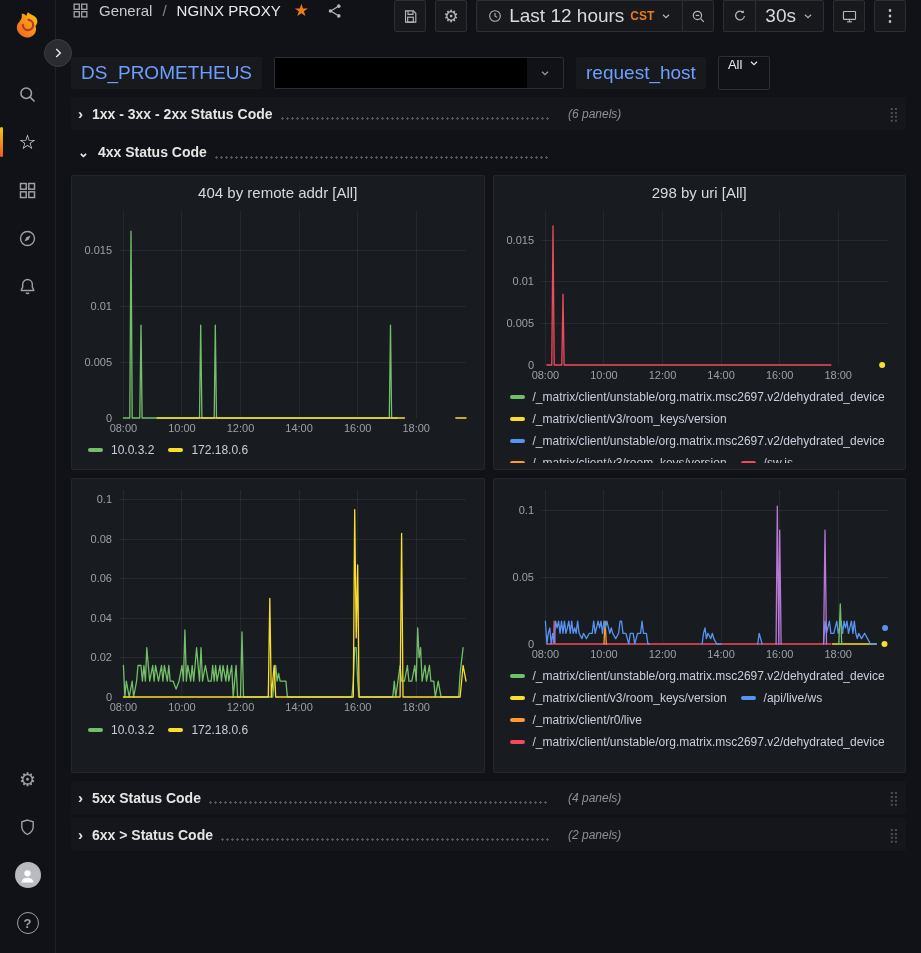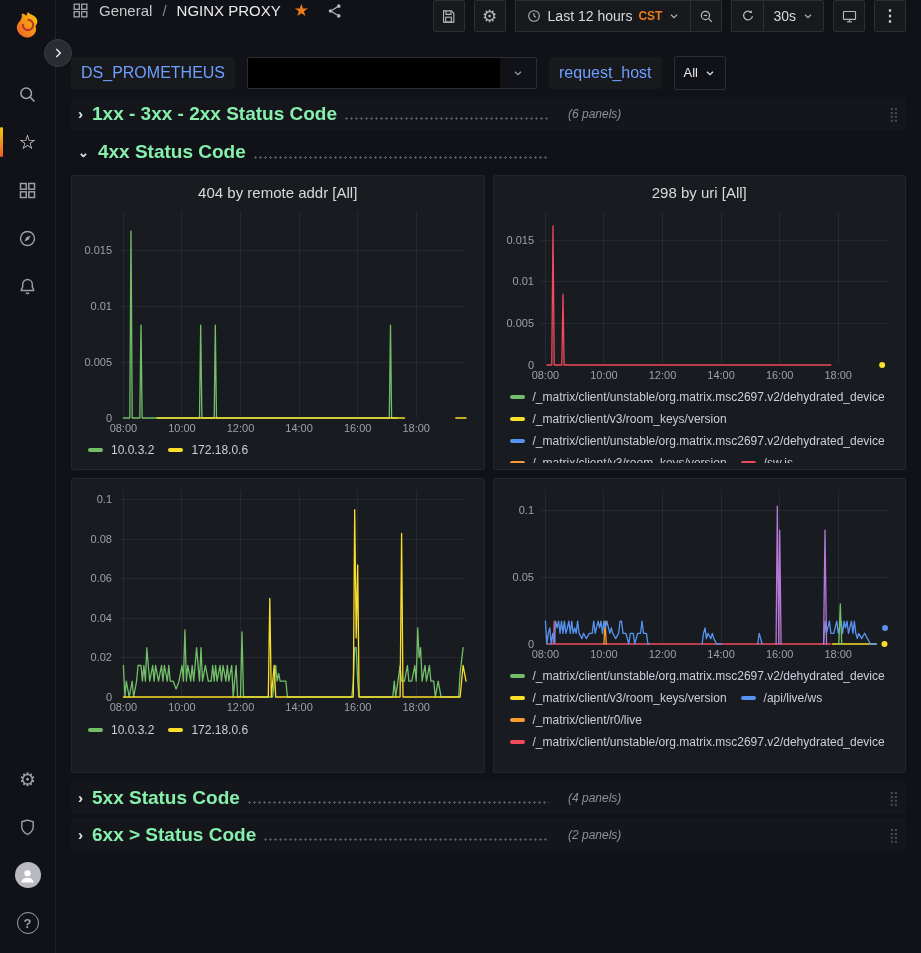--- a/index.html
+++ b/index.html
@@ -34,7 +34,7 @@
   .tb-group .tb-btn{border-radius:0}
   .tb-group .tb-btn:first-child{border-radius:2px 0 0 2px;border-right:none}
   .tb-group .tb-btn:last-child{border-radius:0 2px 2px 0}
-  .tp-text{font-size:14px;color:#d8d9da;white-space:nowrap}
+  .tp-text{font-size:19px;color:#d8d9da;white-space:nowrap}
   .tp-tz{font-size:12px;font-weight:700;color:#eb7b18}
   .kebab-glyph{font-size:16px;font-weight:700;color:#c7c9ce;line-height:1}
   

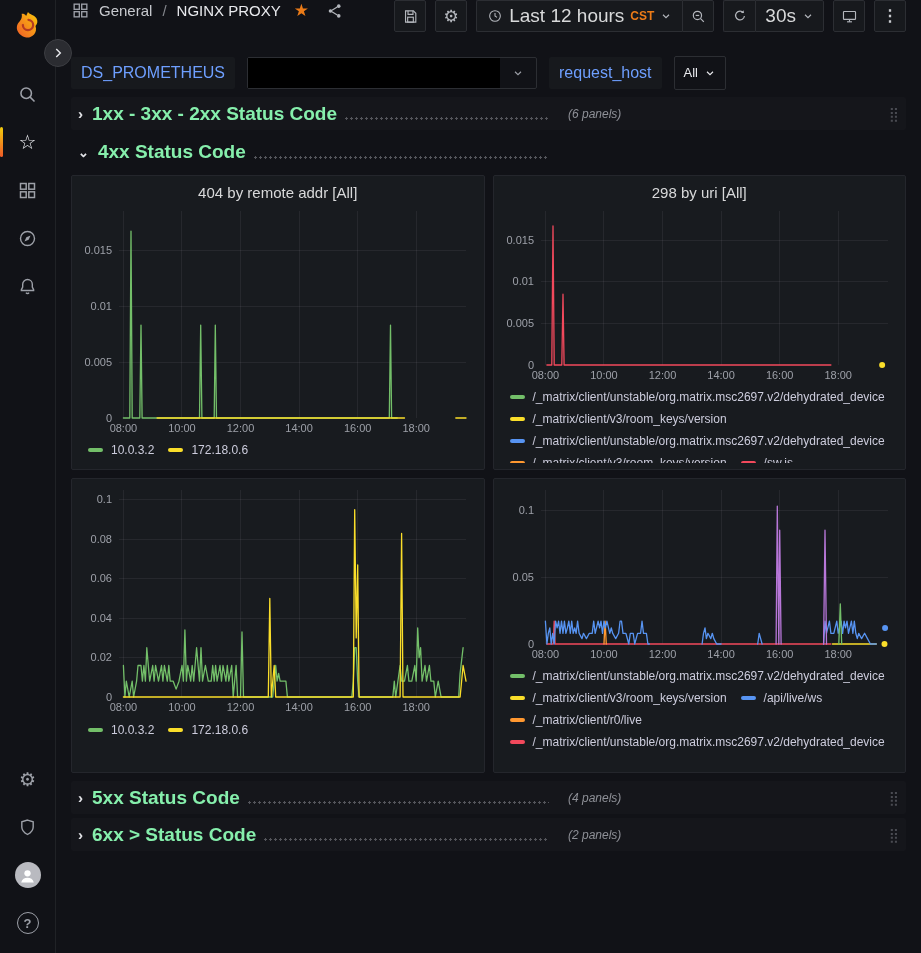--- a/index.html
+++ b/index.html
@@ -39,7 +39,7 @@
   .kebab-glyph{font-size:16px;font-weight:700;color:#c7c9ce;line-height:1}
   
   .submenu{height:41px;display:flex;align-items:center;gap:12px;padding:0 15px}
-  .chip{height:32px;display:flex;align-items:center;padding:0 10px;background:#17191d;border-radius:2px;color:#6e9fff;font-size:16px;font-weight:500;cursor:pointer;white-space:nowrap}
+  .chip{height:32px;display:flex;align-items:center;padding:0 10px;background:#17191d;border-radius:2px;color:#6e9fff;font-size:19px;font-weight:500;cursor:pointer;white-space:nowrap}
   .val-select{height:32px;width:290px;border:1px solid #2c2e33;border-radius:2px;display:flex;align-items:center;box-sizing:border-box;background:#111217;cursor:pointer}
   .redacted{width:252px;height:30px;background:#000}
   .val-chev{flex:1;display:flex;justify-content:center;color:#9da0a8}

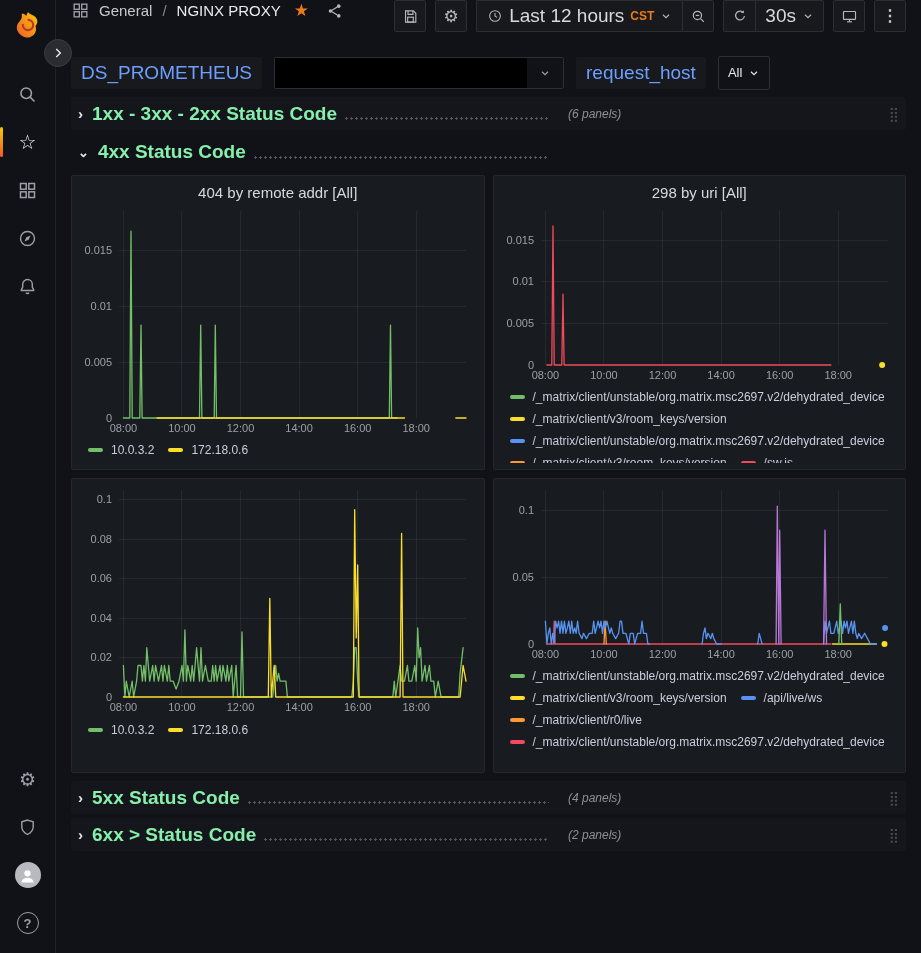--- a/index.html
+++ b/index.html
@@ -43,7 +43,7 @@
   .val-select{height:32px;width:290px;border:1px solid #2c2e33;border-radius:2px;display:flex;align-items:center;box-sizing:border-box;background:#111217;cursor:pointer}
   .redacted{width:252px;height:30px;background:#000}
   .val-chev{flex:1;display:flex;justify-content:center;color:#9da0a8}
-  .all-select{height:32px;border:1px solid #2c2e33;border-radius:2px;padding:0 9px;color:#e9eaee;font-size:13px;font-weight:500;display:flex;gap:6px;align-items:center;cursor:pointer}
+  .all-select{height:32px;border:1px solid #2c2e33;border-radius:2px;padding:0 9px;color:#e9eaee;font-size:13px;font-weight:500;display:flex;gap:6px;align-items:flex-start;cursor:pointer}
   
   .dash{padding:4px 15px 0}
   .row-head{height:33px;display:flex;align-items:center;padding:0 7px;border-radius:2px;cursor:pointer;box-sizing:border-box}

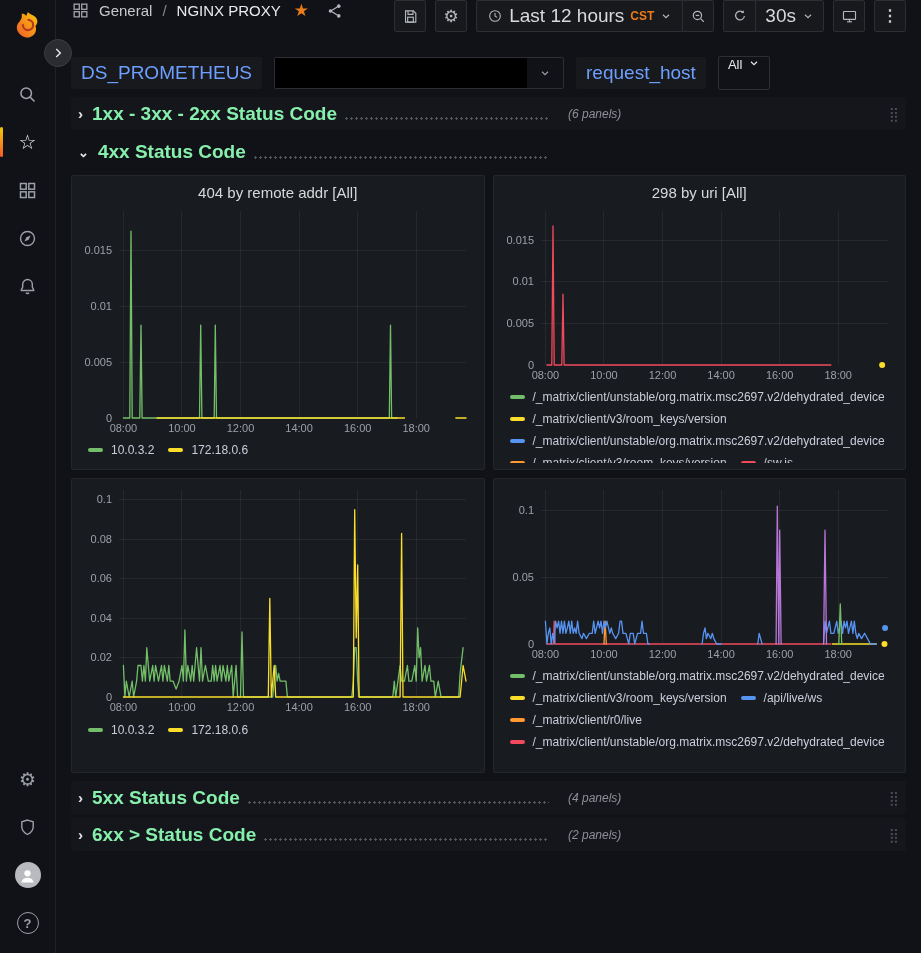--- a/index.html
+++ b/index.html
@@ -53,7 +53,7 @@
   .row-head.r5{margin-bottom:4px}
   .row-left{display:flex;align-items:center;width:478px}
   .chev{color:#e3e4e8;font-size:15px;margin-right:9px;font-weight:700;line-height:1}
-  .row-title{font-size:19px;font-weight:700;color:#86efac;white-space:nowrap}
+  .row-title{font-size:14px;font-weight:700;color:#e5e5e5;white-space:nowrap}
   .leader{flex:1;height:3px;margin:0 7px;background-image:radial-gradient(circle,#54555b 1px,transparent 1.3px);background-size:5px 3px;background-repeat:repeat-x;background-position:0 100%;align-self:center;transform:translateY(5px)}
   .panel-count{font-size:12px;font-style:italic;color:#8e9097;margin-left:12px;white-space:nowrap}
   .drag{margin-left:auto;color:#4a4b52;font-size:14px;line-height:1;cursor:grab}

